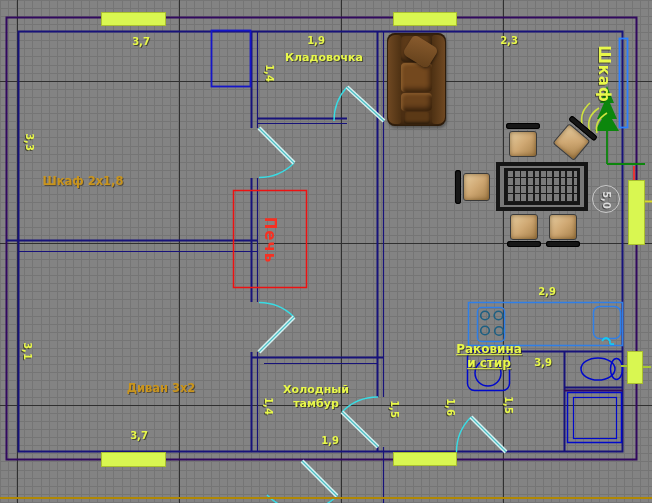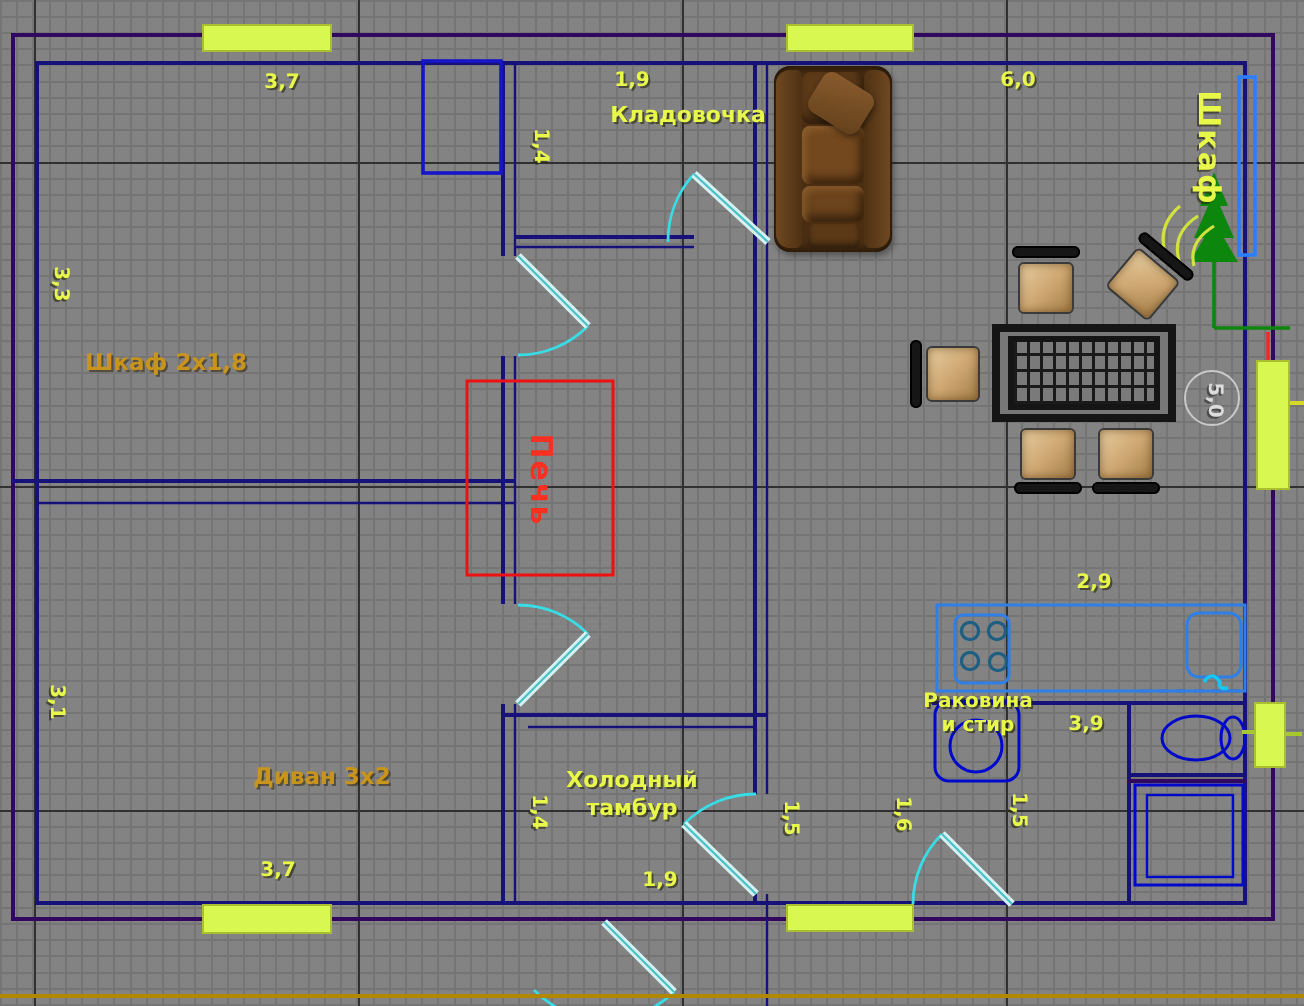--- a/index.html
+++ b/index.html
@@ -259,7 +259,7 @@
       <div class="lbl" style="left: 316px; top: 41px;">1,9</div>
       <div class="lbl room" style="left: 324px; top: 58px; margin-left: 20px;">Кладовочка</div>
       <div class="lbl rot" style="left: 269px; top: 73px;">1,4</div>
-      <div class="lbl" style="left: 509px; top: 41px;">6,0</div>
+      <div class="lbl" style="left: 509px; top: 41px;">2,3</div>
       <div class="lbl rot ward-lbl" style="left: 604px; top: 74px;">Шкаф</div>
       <div class="lbl rot" style="left: 29px; top: 142px;">3,3</div>
       <div class="lbl sofa-lbl" style="left: 83px; top: 181px;">Шкаф 2х1,8</div>

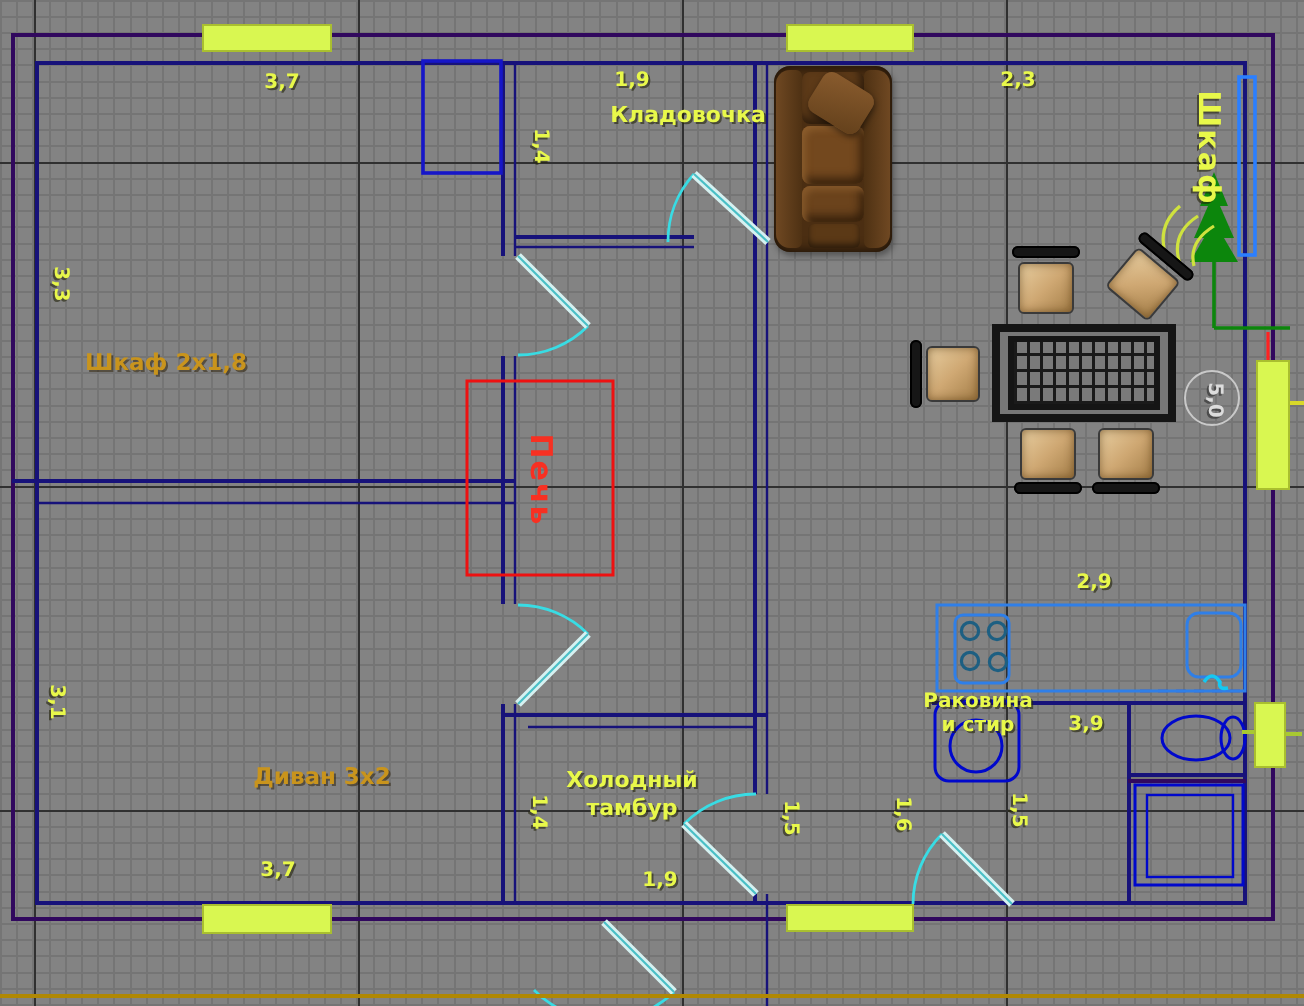--- a/index.html
+++ b/index.html
@@ -257,7 +257,7 @@
   <div id="labels">
       <div class="lbl" style="left: 141px; top: 42px;">3,7</div>
       <div class="lbl" style="left: 316px; top: 41px;">1,9</div>
-      <div class="lbl room" style="left: 324px; top: 58px; margin-left: 20px;">Кладовочка</div>
+      <div class="lbl room" style="left: 324px; top: 58px;">Кладовочка</div>
       <div class="lbl rot" style="left: 269px; top: 73px;">1,4</div>
       <div class="lbl" style="left: 509px; top: 41px;">2,3</div>
       <div class="lbl rot ward-lbl" style="left: 604px; top: 74px;">Шкаф</div>

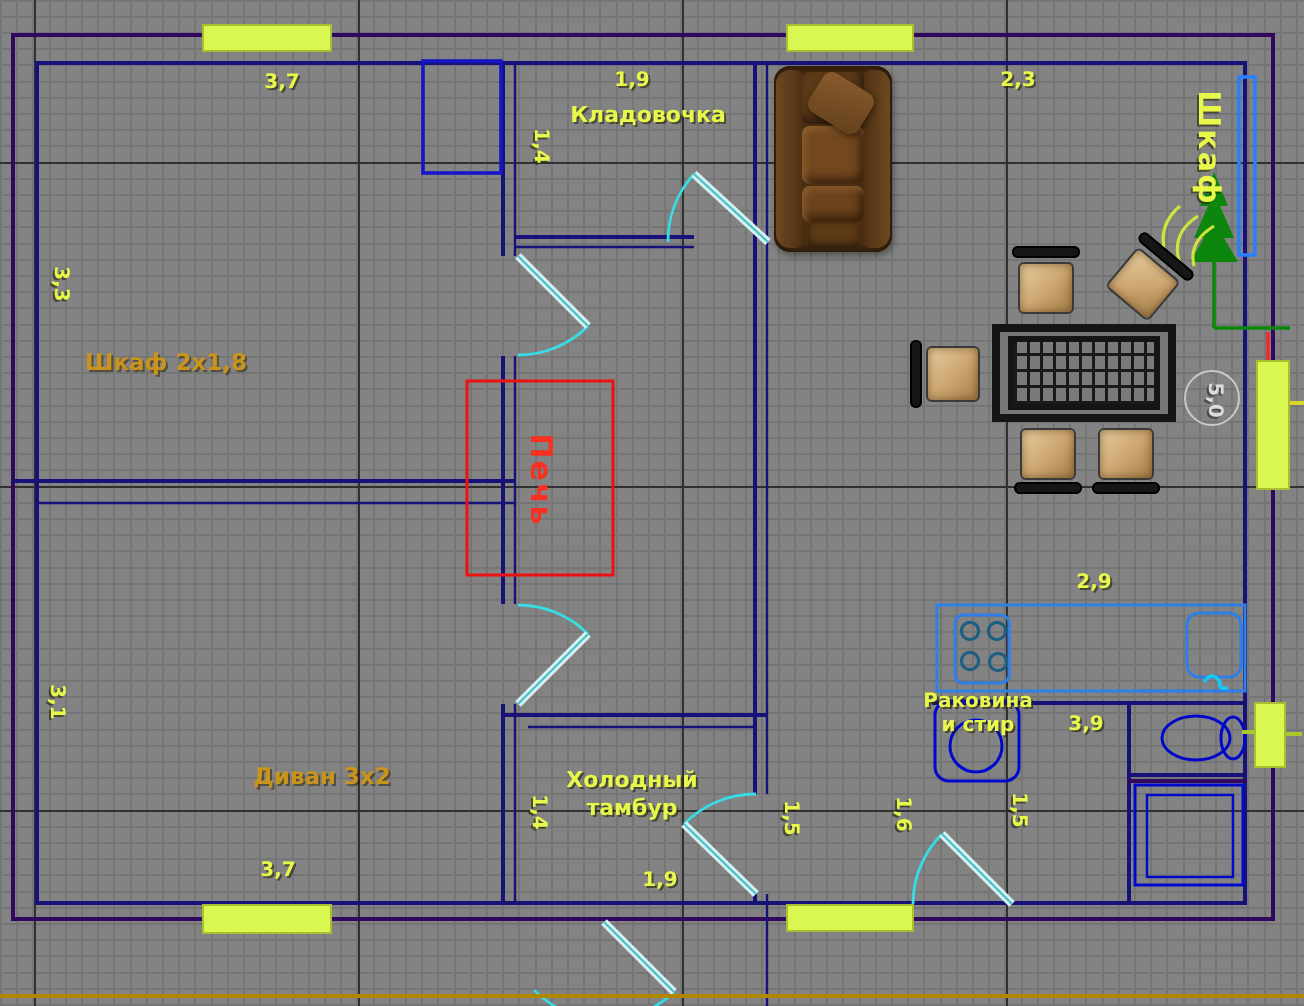--- a/index.html
+++ b/index.html
@@ -46,7 +46,7 @@
   .pech-lbl{color:#f73022;font-size:15px;letter-spacing:1px;text-shadow:none;font-weight:bold;}
   .ward-lbl{font-size:15px;letter-spacing:1px;}
   .dim-white{color:#dcdcdc;text-shadow:1px 1px 0 rgba(40,40,40,.6);}
-  .tiny{font-size:10px;line-height:1.15;}
+  .tiny{font-size:12px;line-height:1.15;text-decoration:underline;}
   .dim-circle{position:absolute;left:592px;top:185px;width:28px;height:28px;border:1.5px solid #c9c9c9;border-radius:50%;box-sizing:border-box;}
 
   

